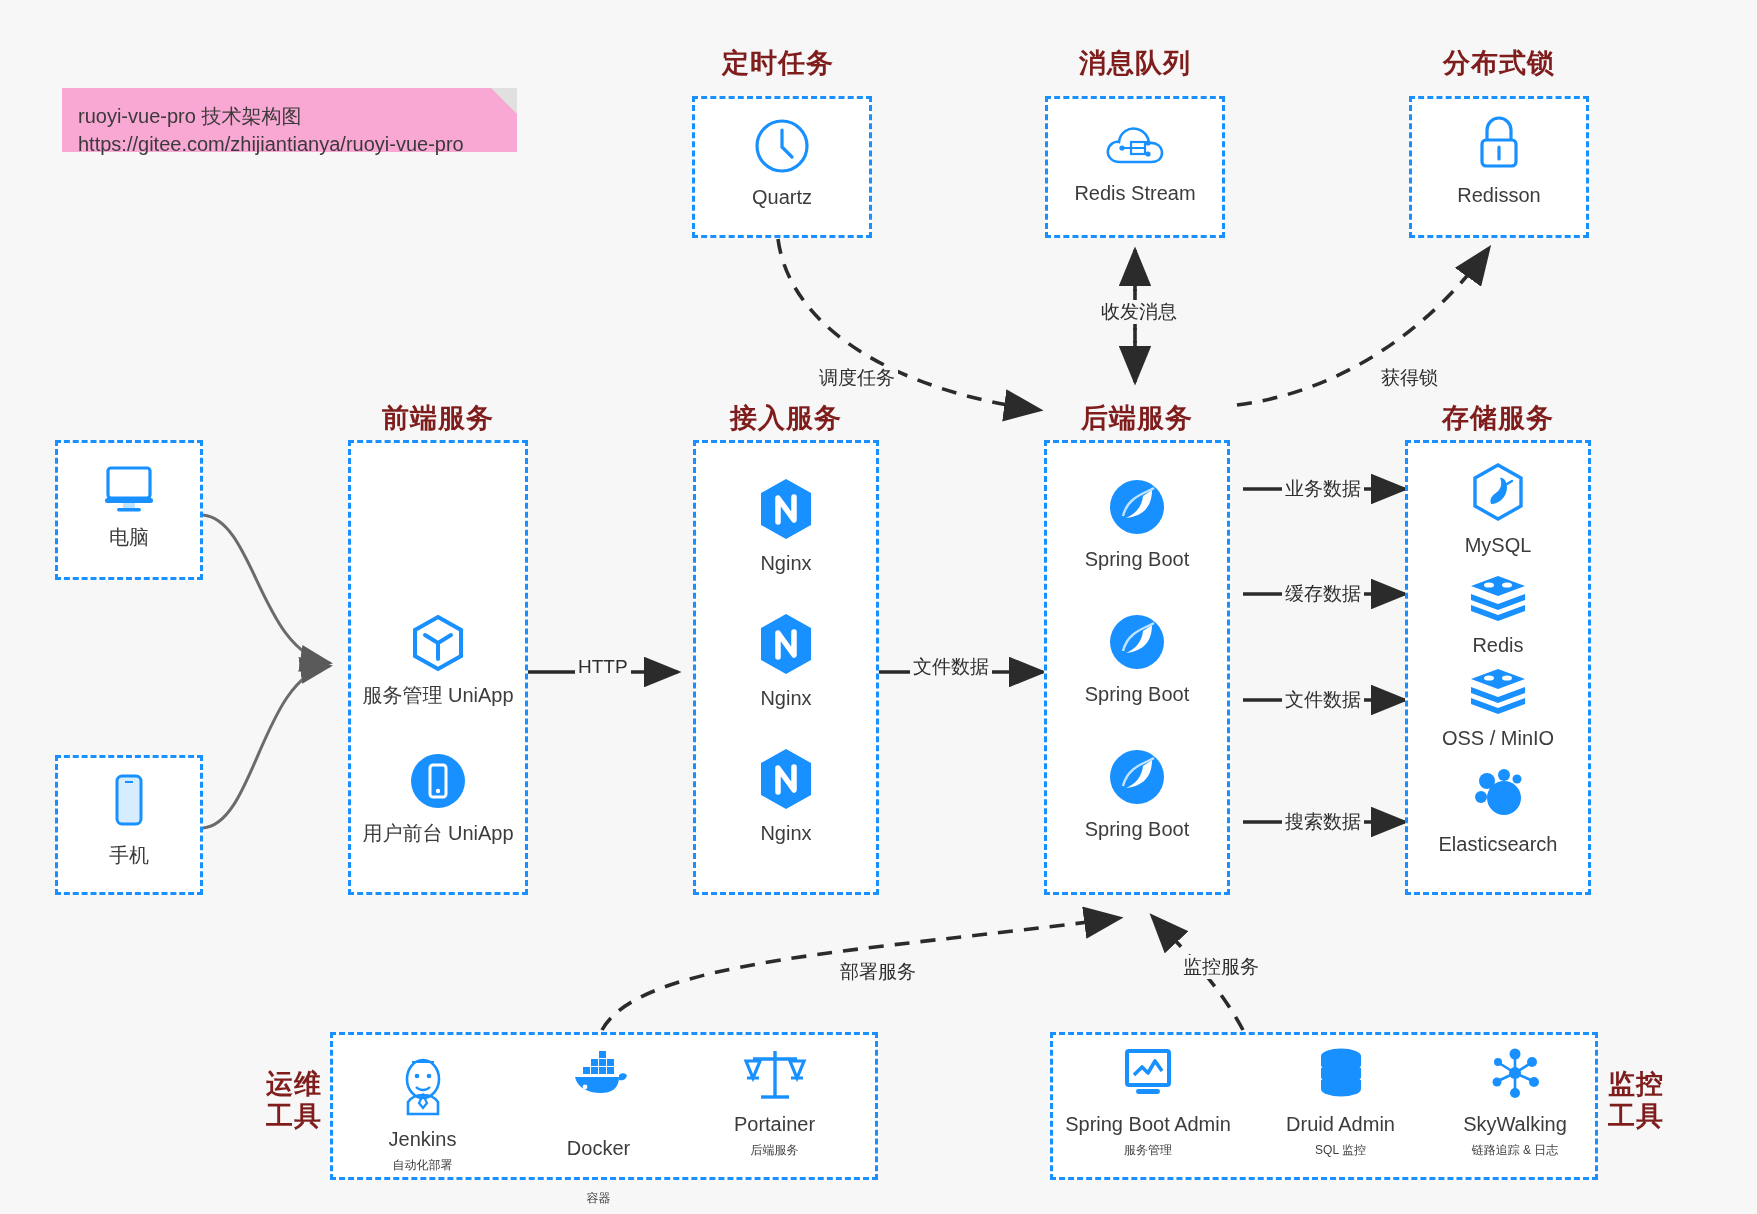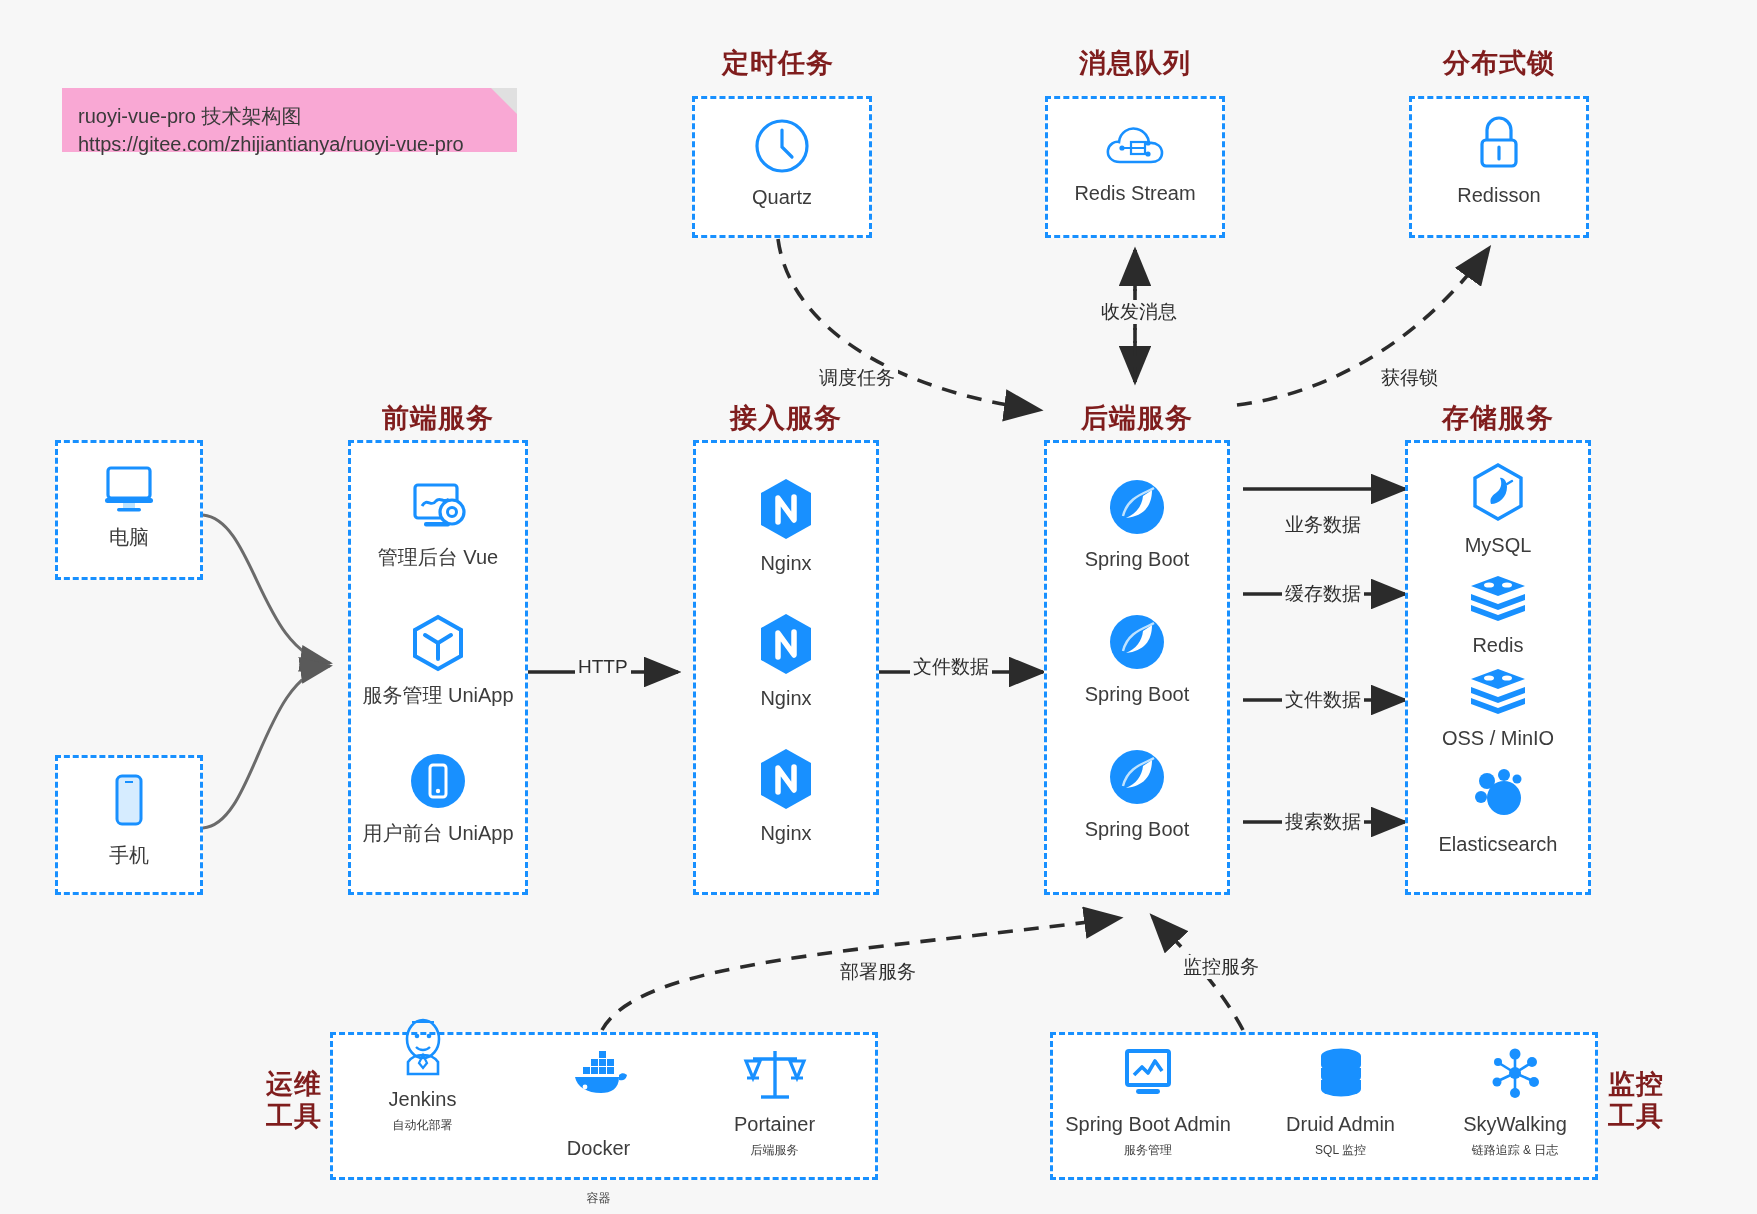--- a/index.html
+++ b/index.html
@@ -280,7 +280,7 @@
     <div class="lbl">Spring Boot</div>
   </div>
 
-  <div class="elabel" style="left:1282px;top:477px;margin-top:36px;">业务数据</div>
+  <div class="elabel" style="left:1282px;top:477px;">业务数据</div>
   <div class="elabel" style="left:1282px;top:582px;">缓存数据</div>
   <div class="elabel" style="left:1282px;top:688px;">文件数据</div>
   <div class="elabel" style="left:1282px;top:810px;">搜索数据</div>

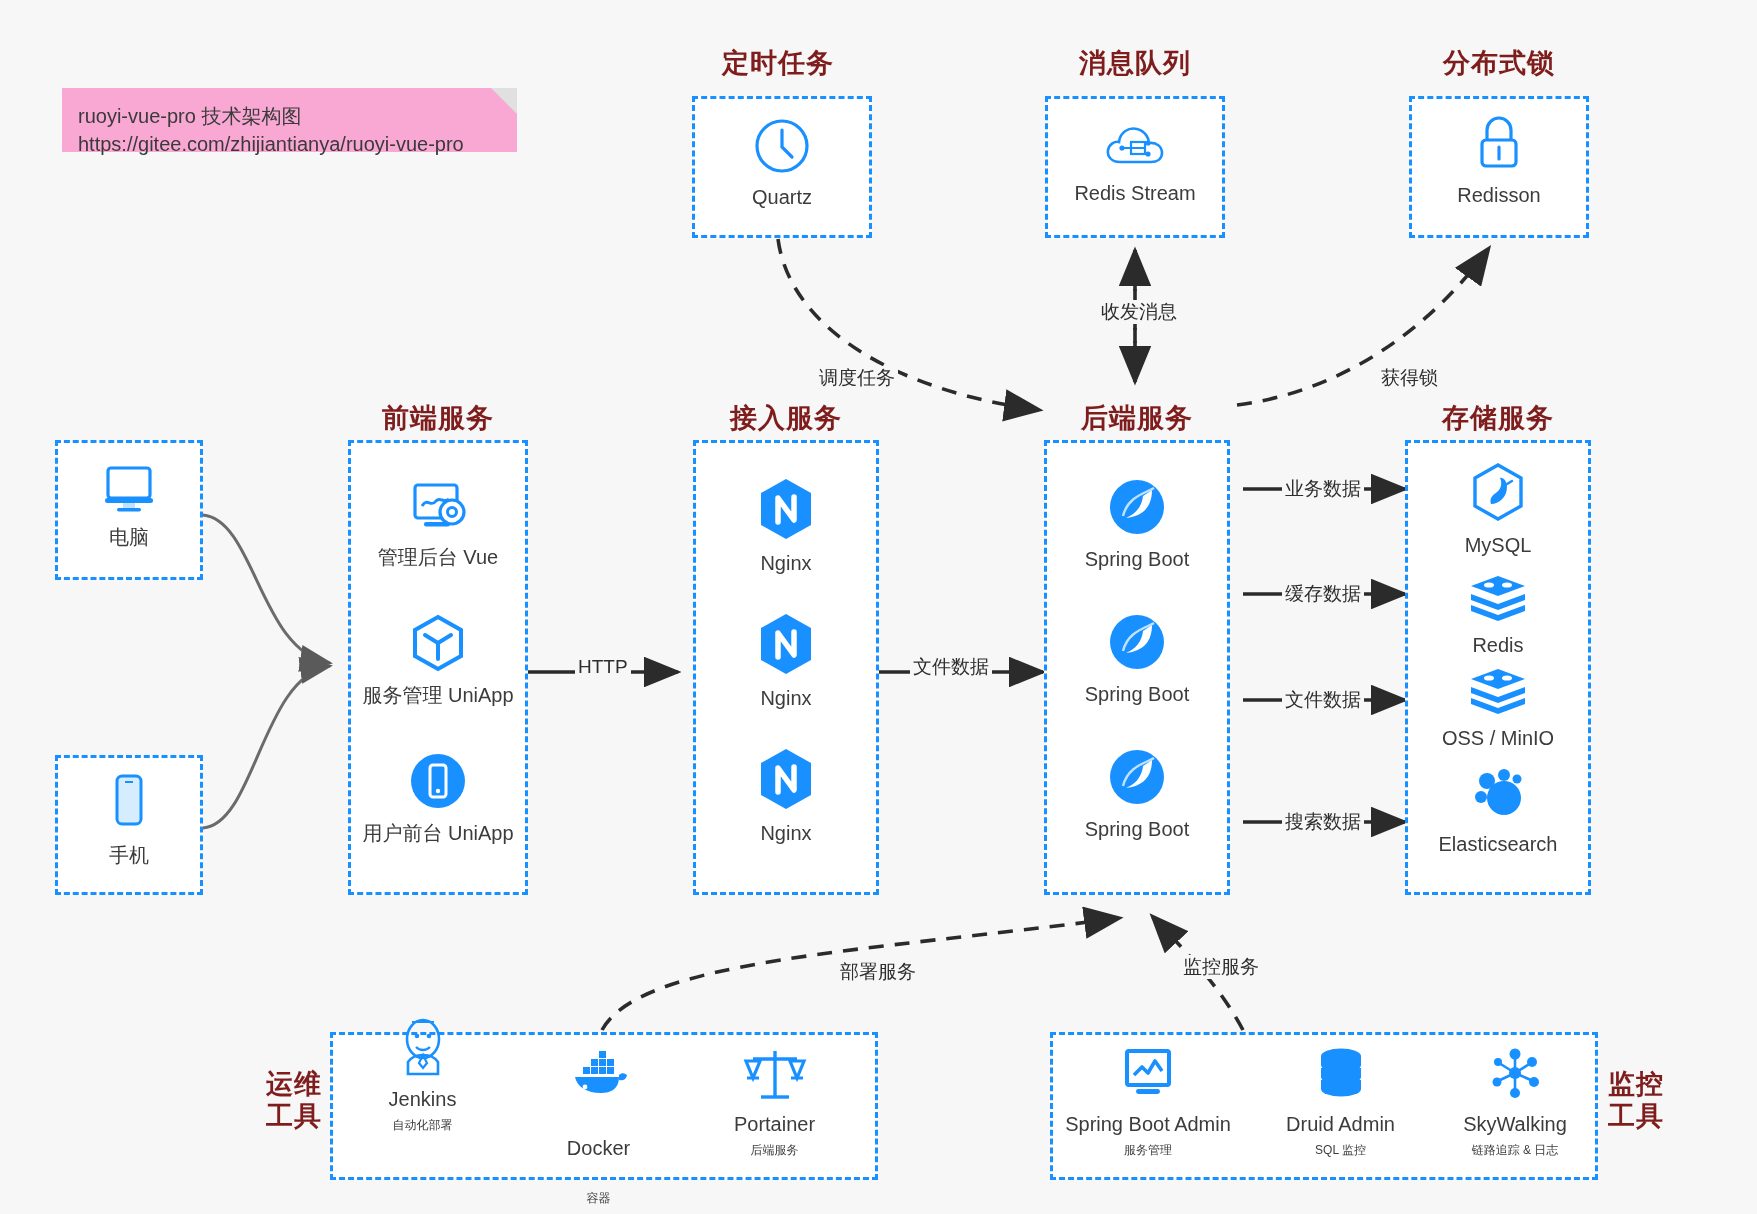--- a/index.html
+++ b/index.html
@@ -175,18 +175,6 @@
   <div class="gtitle" style="left:348px;top:400px;width:180px;">前端服务</div>
   <div class="gbox" style="left:348px;top:440px;width:180px;height:455px;"></div>
 
-  <div class="node" style="left:348px;top:478px;width:180px;">
-    <div class="ico">
-      <svg width="66" height="58" viewBox="0 0 66 58">
-        <rect x="10" y="7" width="42" height="33" rx="3" fill="#fff" stroke="#1890ff" stroke-width="3.2"></rect>
-        <path d="M17 28 C22 19 26 30 31 23 C35 18 39 26 44 21" fill="none" stroke="#1890ff" stroke-width="3"></path>
-        <rect x="19" y="44" width="26" height="4.5" rx="2" fill="#1890ff"></rect>
-        <circle cx="47" cy="34" r="12" fill="#fff" stroke="#1890ff" stroke-width="3.2"></circle>
-        <circle cx="47" cy="34" r="4.5" fill="#fff" stroke="#1890ff" stroke-width="3"></circle>
-      </svg>
-    </div>
-    <div class="lbl">管理后台 Vue</div>
-  </div>
 
   <div class="node" style="left:348px;top:612px;width:180px;">
     <div class="ico">

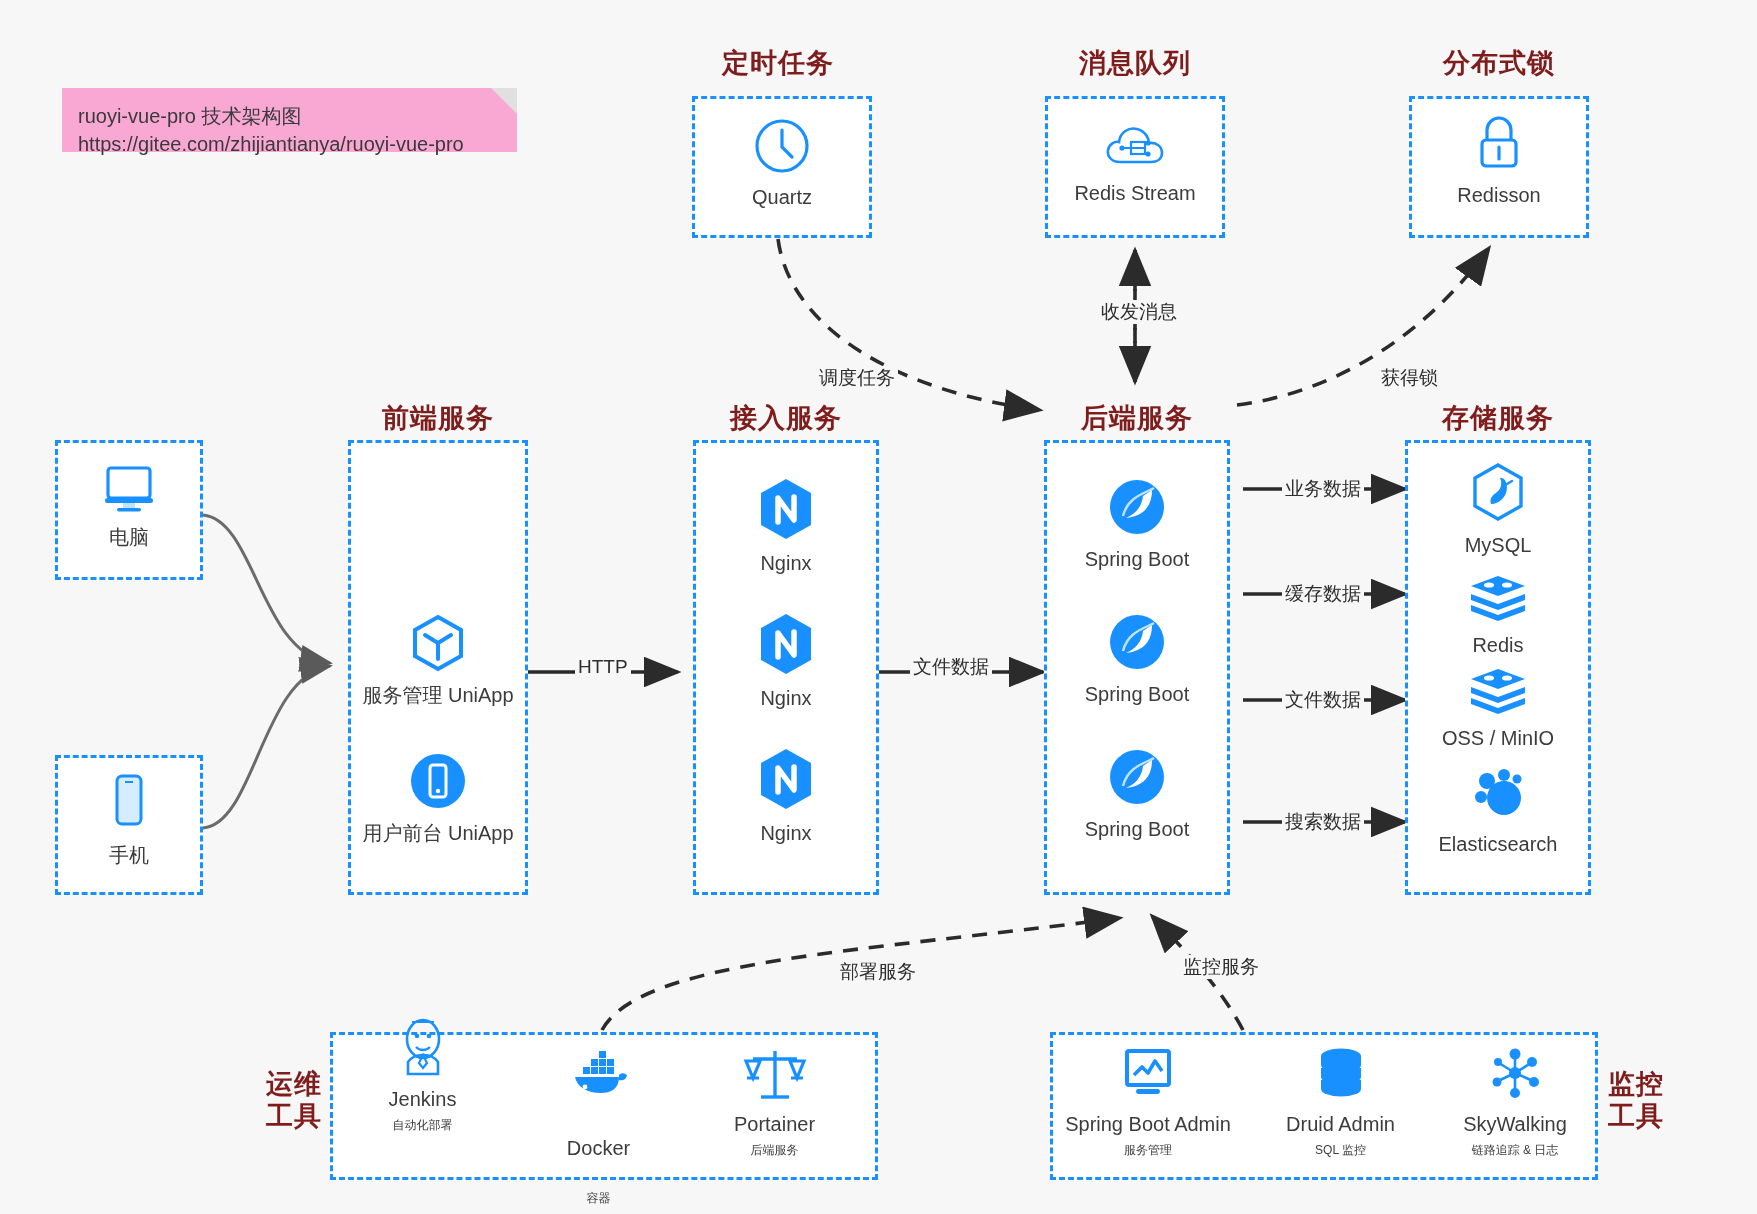--- a/index.html
+++ b/index.html
@@ -332,7 +332,7 @@
   </div>
   <div class="gbox" style="left:330px;top:1032px;width:548px;height:148px;"></div>
 
-  <div class="node" style="left:340px;top:1016px;width:165px;">
+  <div class="node" style="left:340px;top:1056px;width:165px;">
     <div class="ico">
       <svg width="58" height="62" viewBox="0 0 58 62">
         <ellipse cx="29" cy="23" rx="16" ry="19" fill="none" stroke="#1890ff" stroke-width="2.6"></ellipse>

